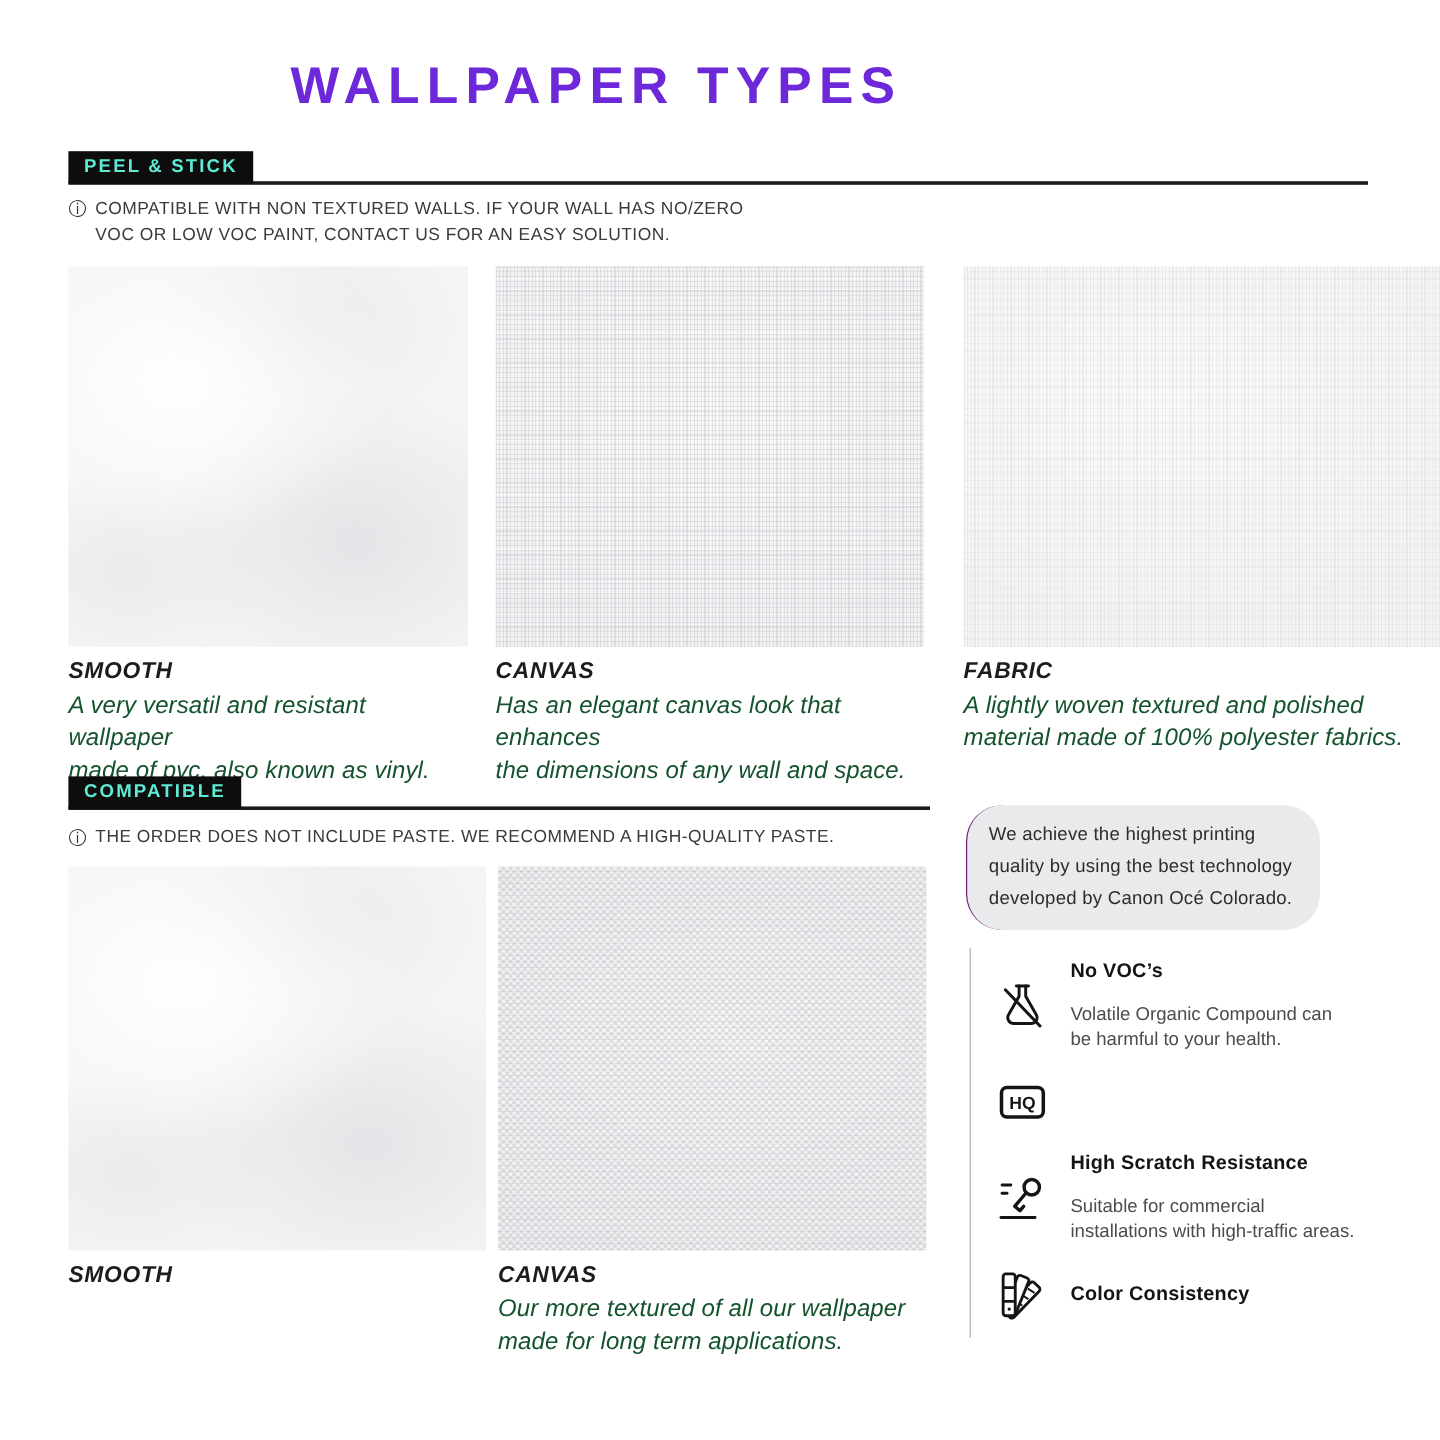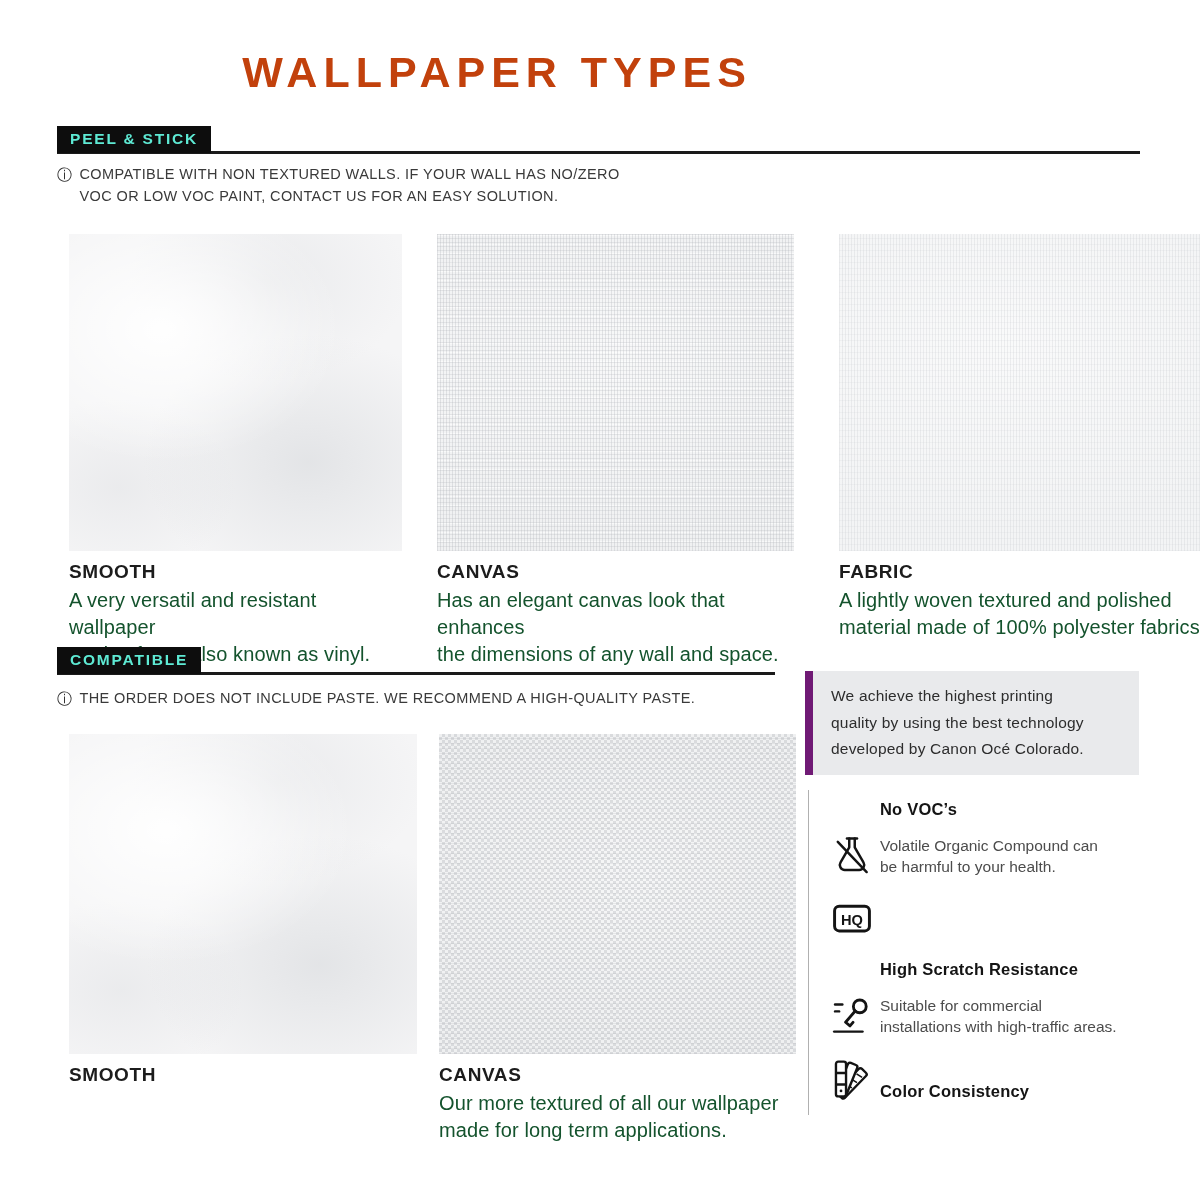--- a/index.html
+++ b/index.html
@@ -12,7 +12,7 @@
   
   .title{
     position:absolute;top:48px;left:0;width:994px;margin:0;text-align:center;
-    font-size:43px;font-weight:600;letter-spacing:6px;color:#c2410c;
+    font-size:43px;font-weight:600;letter-spacing:6px;color:#6d28d9;
   }
 
   

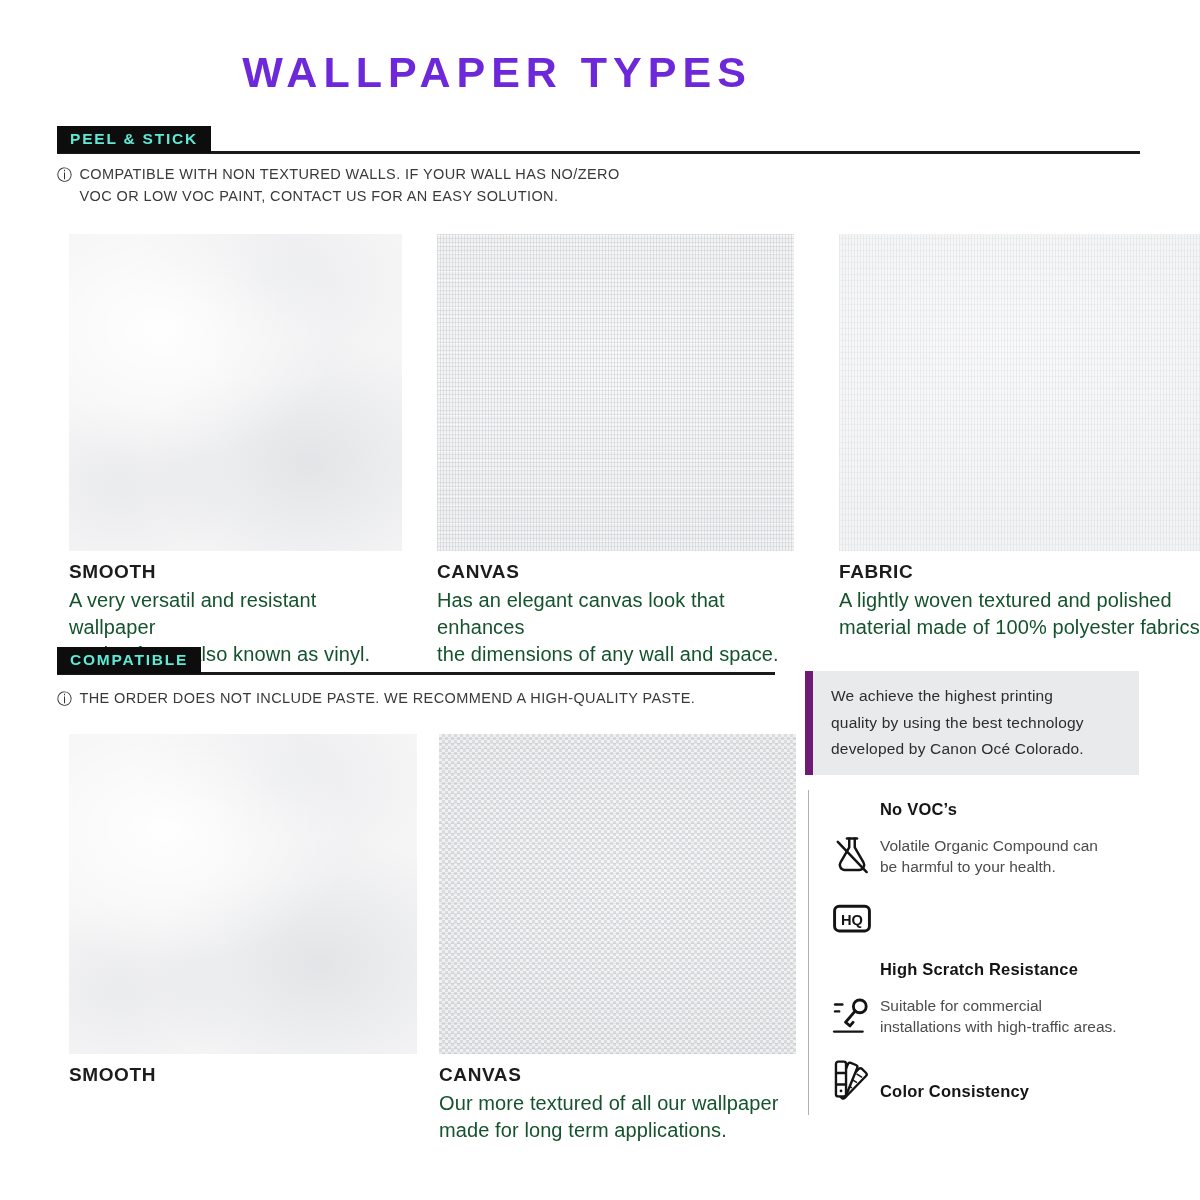--- a/index.html
+++ b/index.html
@@ -39,7 +39,7 @@
   .cards{position:absolute;left:57px;display:flex;}
   .row1{top:222px;}
   .row2{top:722px;}
-  .card{margin:12px;padding:0;}
+  .card{margin:0;padding:0;font-style:italic;}
   .row1 .card:nth-child(1){width:333px;margin-right:23px;}
   .row1 .card:nth-child(2){width:357px;margin-right:15px;}
   .row1 .card:nth-child(3){width:413px;padding-left:18px;}

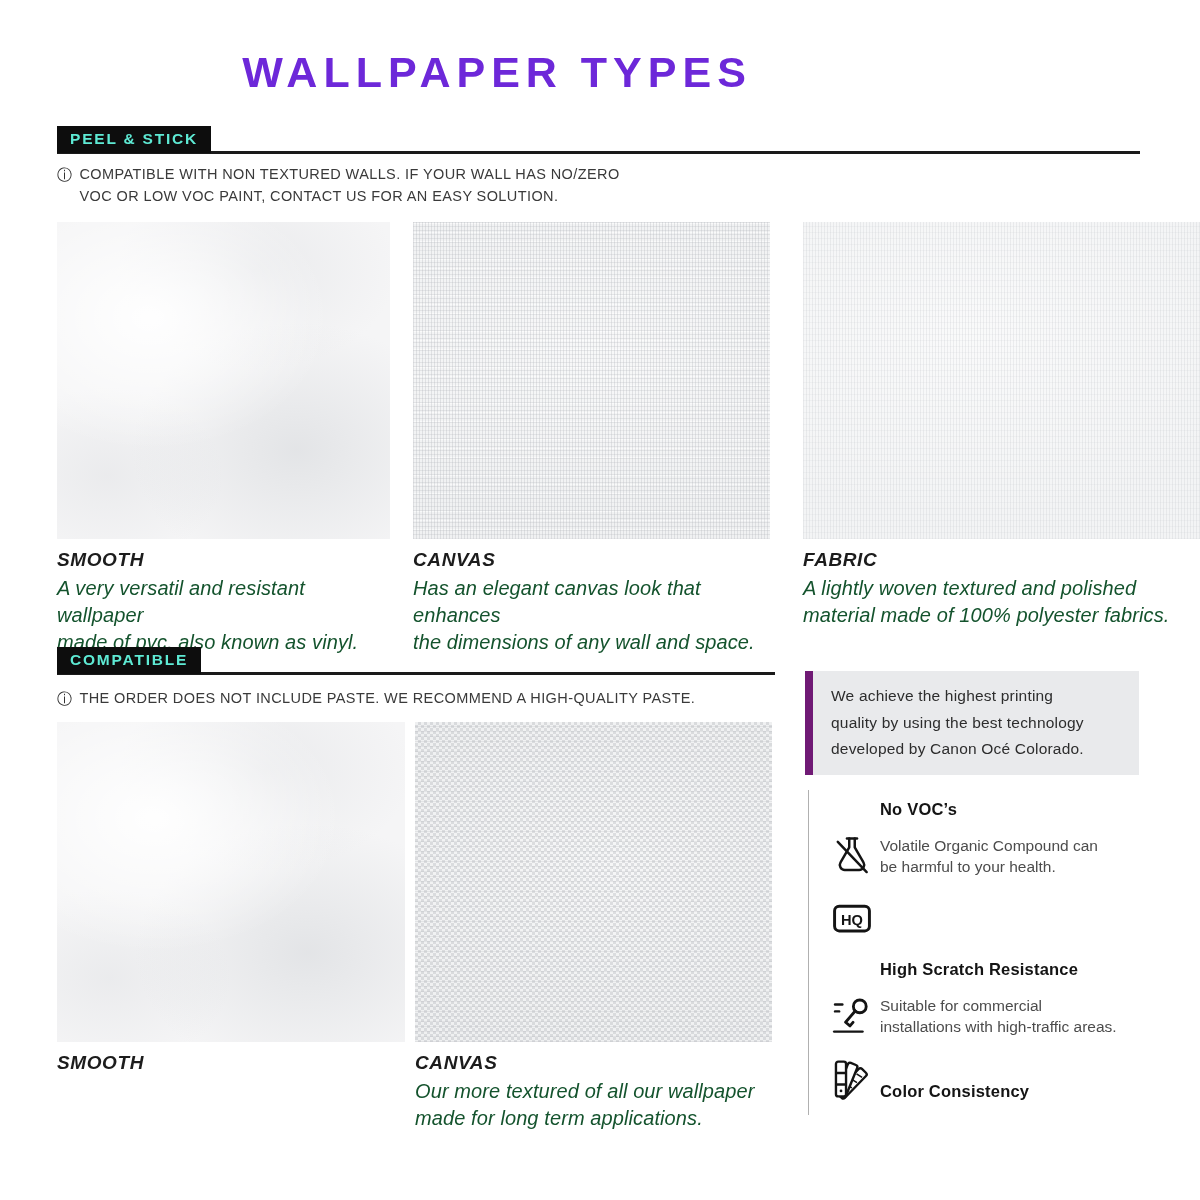--- a/index.html
+++ b/index.html
@@ -85,10 +85,10 @@
 
   
   .quote{
-    position:absolute;top:671px;left:805px;width:334px;box-sizing:border-box;
-    background:#e9eaec;border-left:8px solid #701a75;
+    position:absolute;top:671px;left:805px;width:295px;box-sizing:border-box;
+    background:#e9eaec;border-left:1px solid #701a75;
     padding:12px 16px 12px 18px;
-    font-size:15.5px;line-height:1.72;color:#2d2d2d;letter-spacing:.2px;
+    font-size:15.5px;line-height:1.72;color:#2d2d2d;letter-spacing:.2px;border-radius:30px;
   }
   .features{
     position:absolute;top:790px;left:808px;width:332px;box-sizing:border-box;

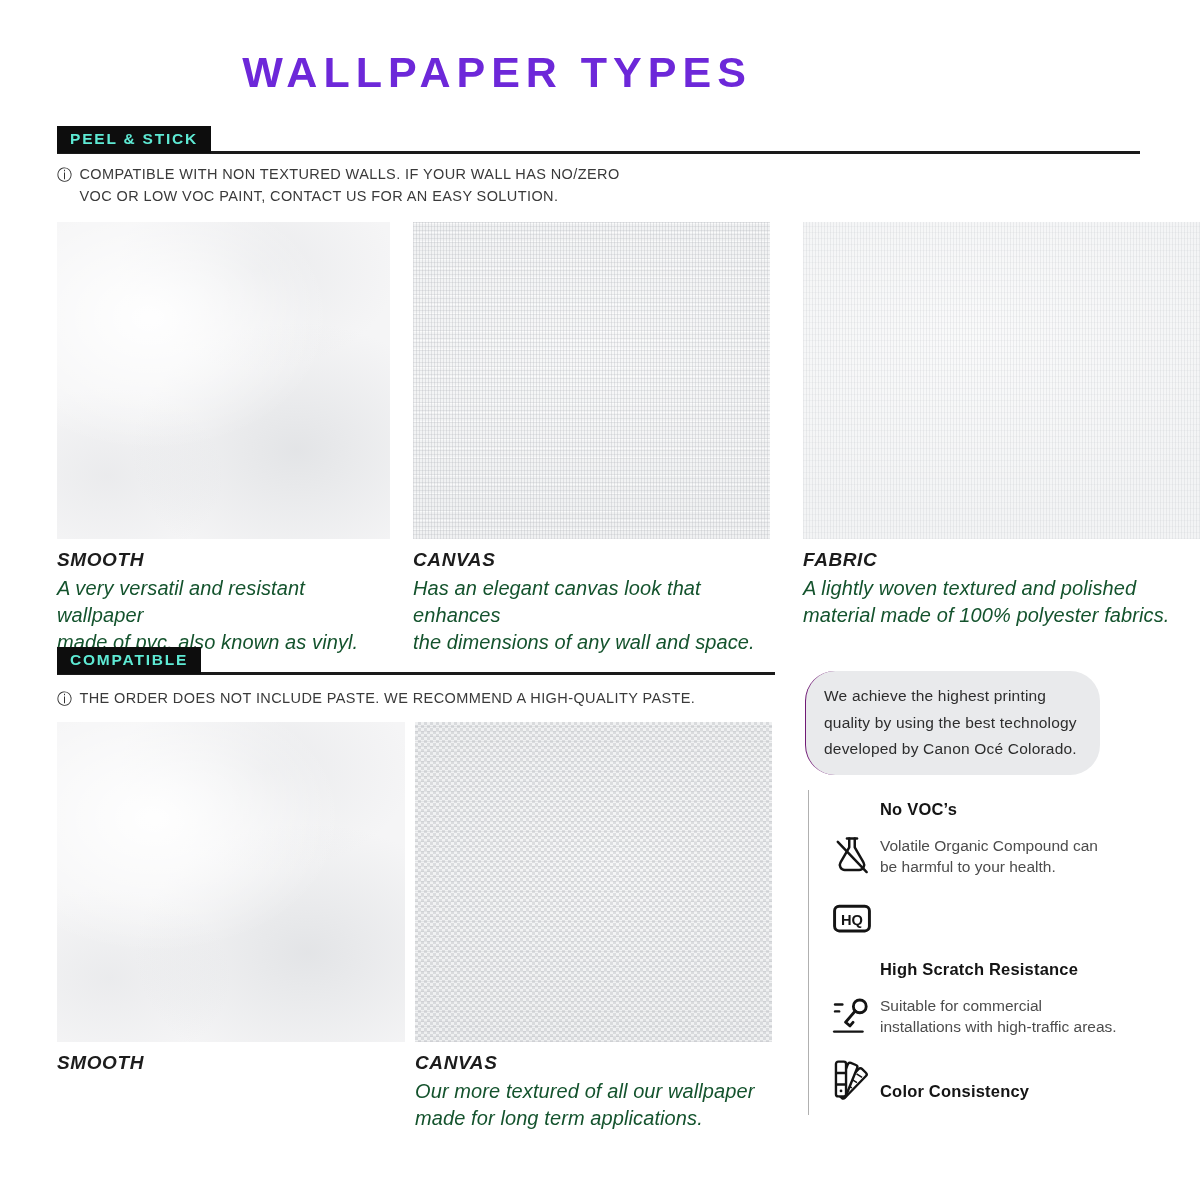--- a/index.html
+++ b/index.html
@@ -95,7 +95,7 @@
     border-left:1px solid #b0b0b0;padding:10px 0 14px 21px;
     display:flex;flex-direction:column;gap:19px;
   }
-  .feature{display:flex;gap:6px;align-items:flex-end;}
+  .feature{display:flex;gap:18px;align-items:center;}
   .f-icon{width:44px;height:44px;flex:none;}
   .f-title{font-size:16.5px;font-weight:700;color:#141414;letter-spacing:.2px;}
   .f-desc{font-size:15.5px;color:#4c4c4c;line-height:1.38;margin-top:16px;}

